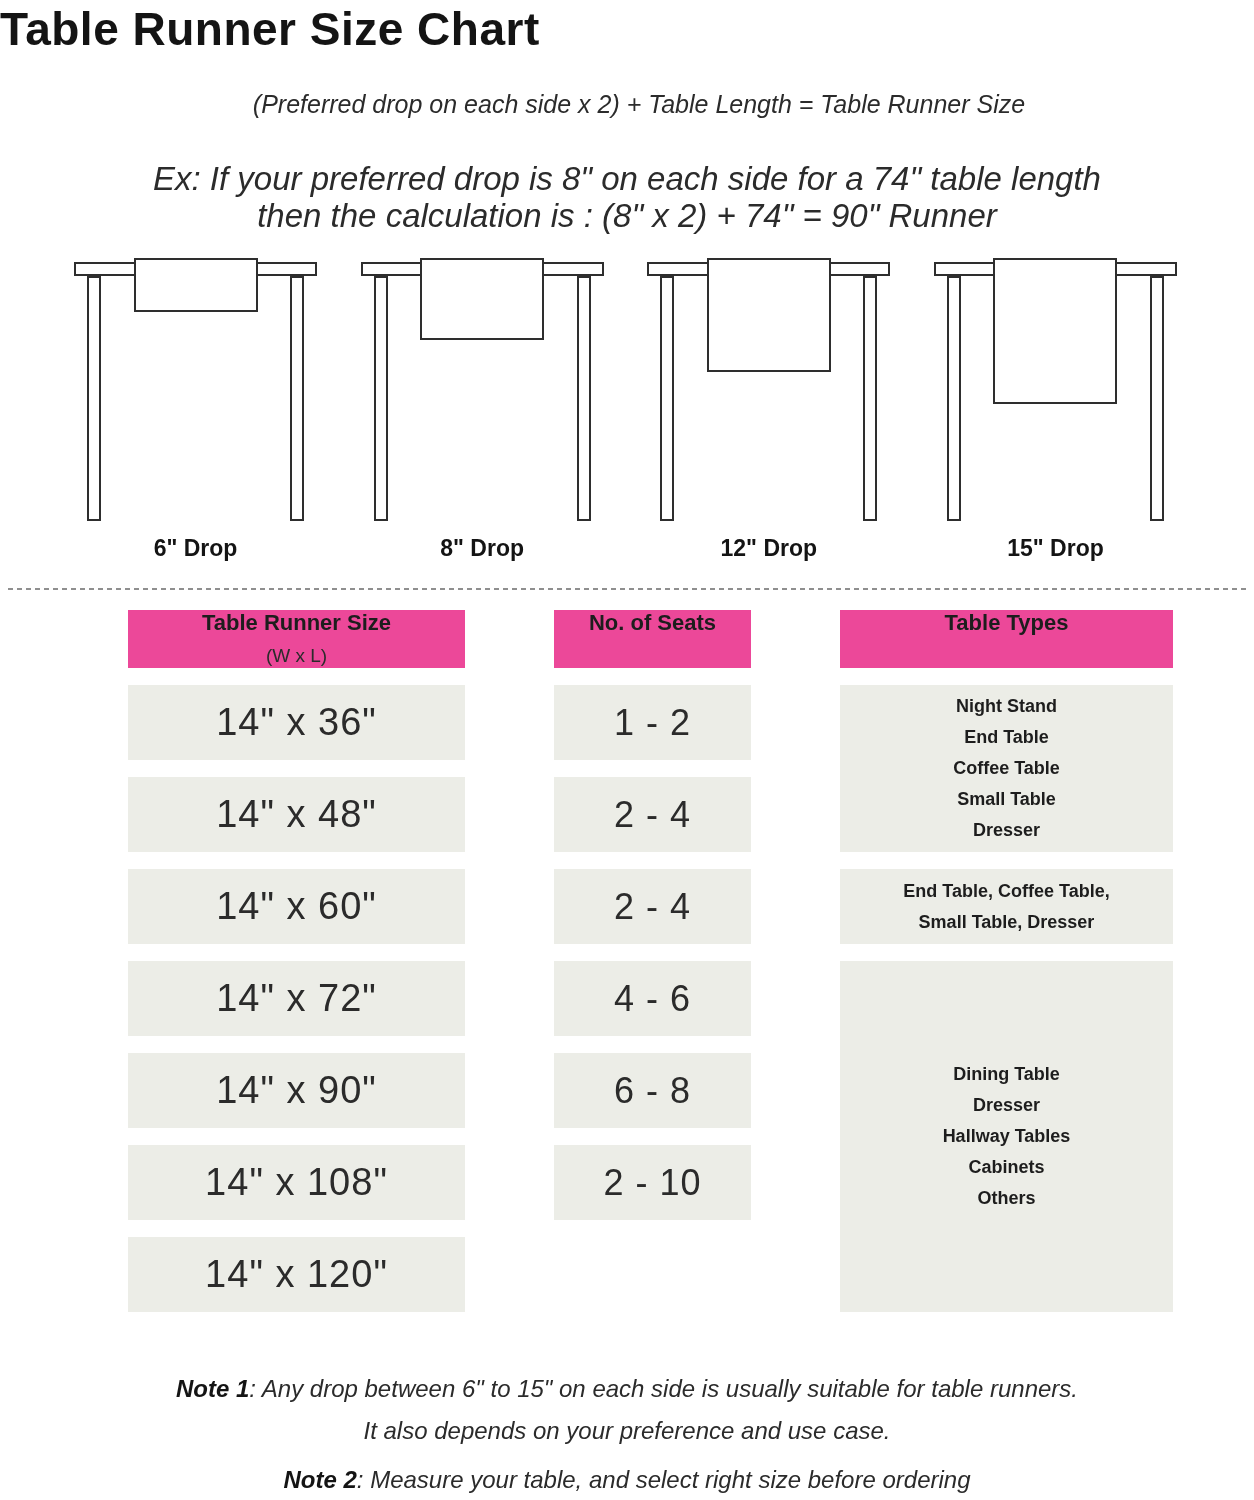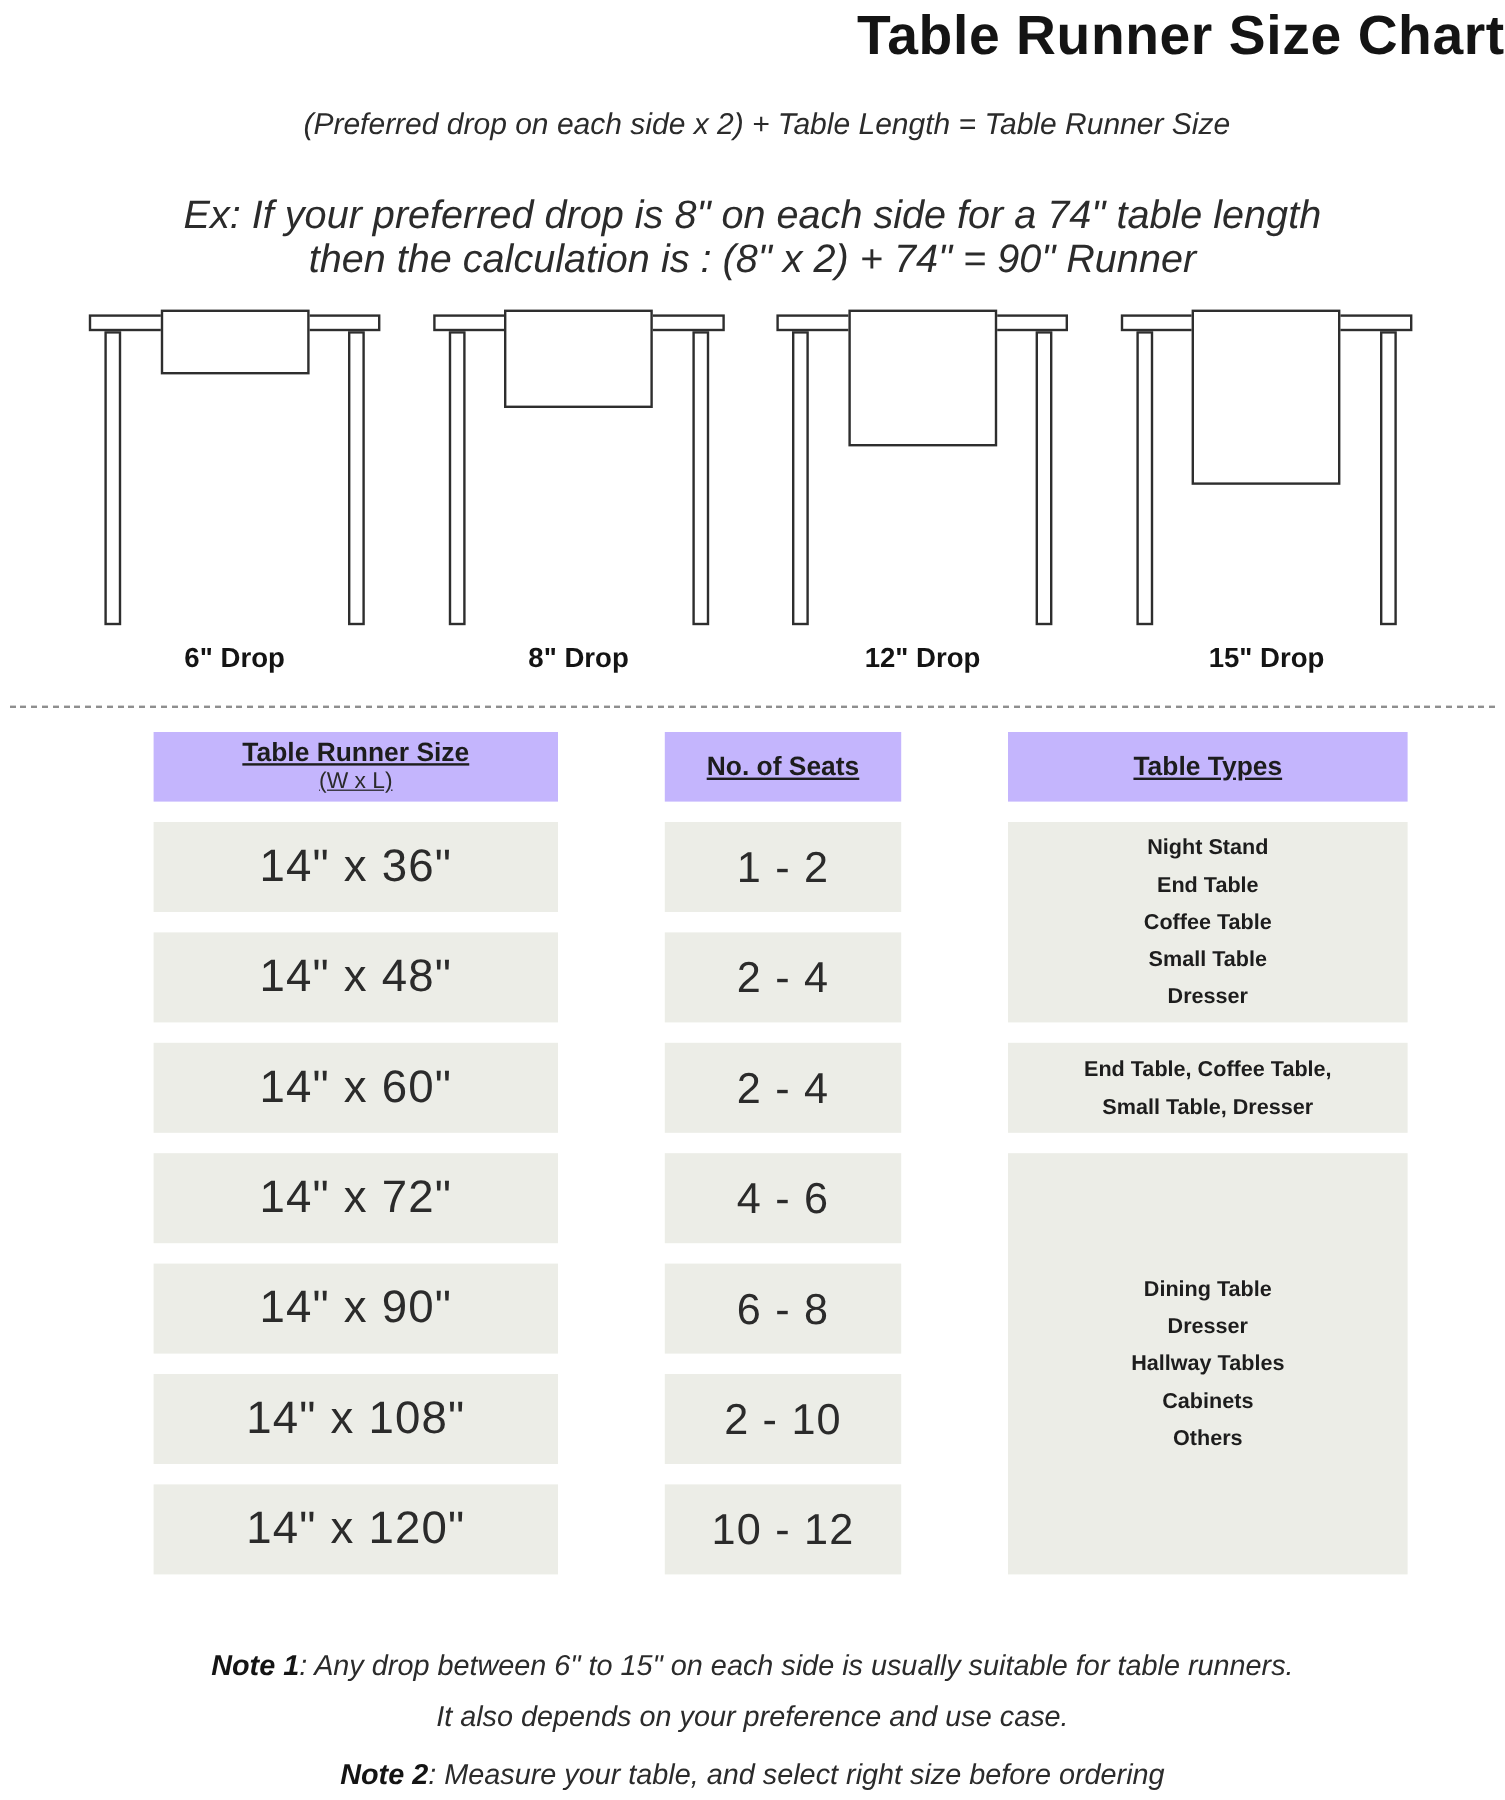--- a/index.html
+++ b/index.html
@@ -15,7 +15,7 @@
   
   .page-title {
     position:absolute; top:2px; left:0; width:100%;
-    text-align:right;
+    text-align:left;
     font-size:46px; font-weight:800; letter-spacing:0.5px;
     color:#141414;
   }

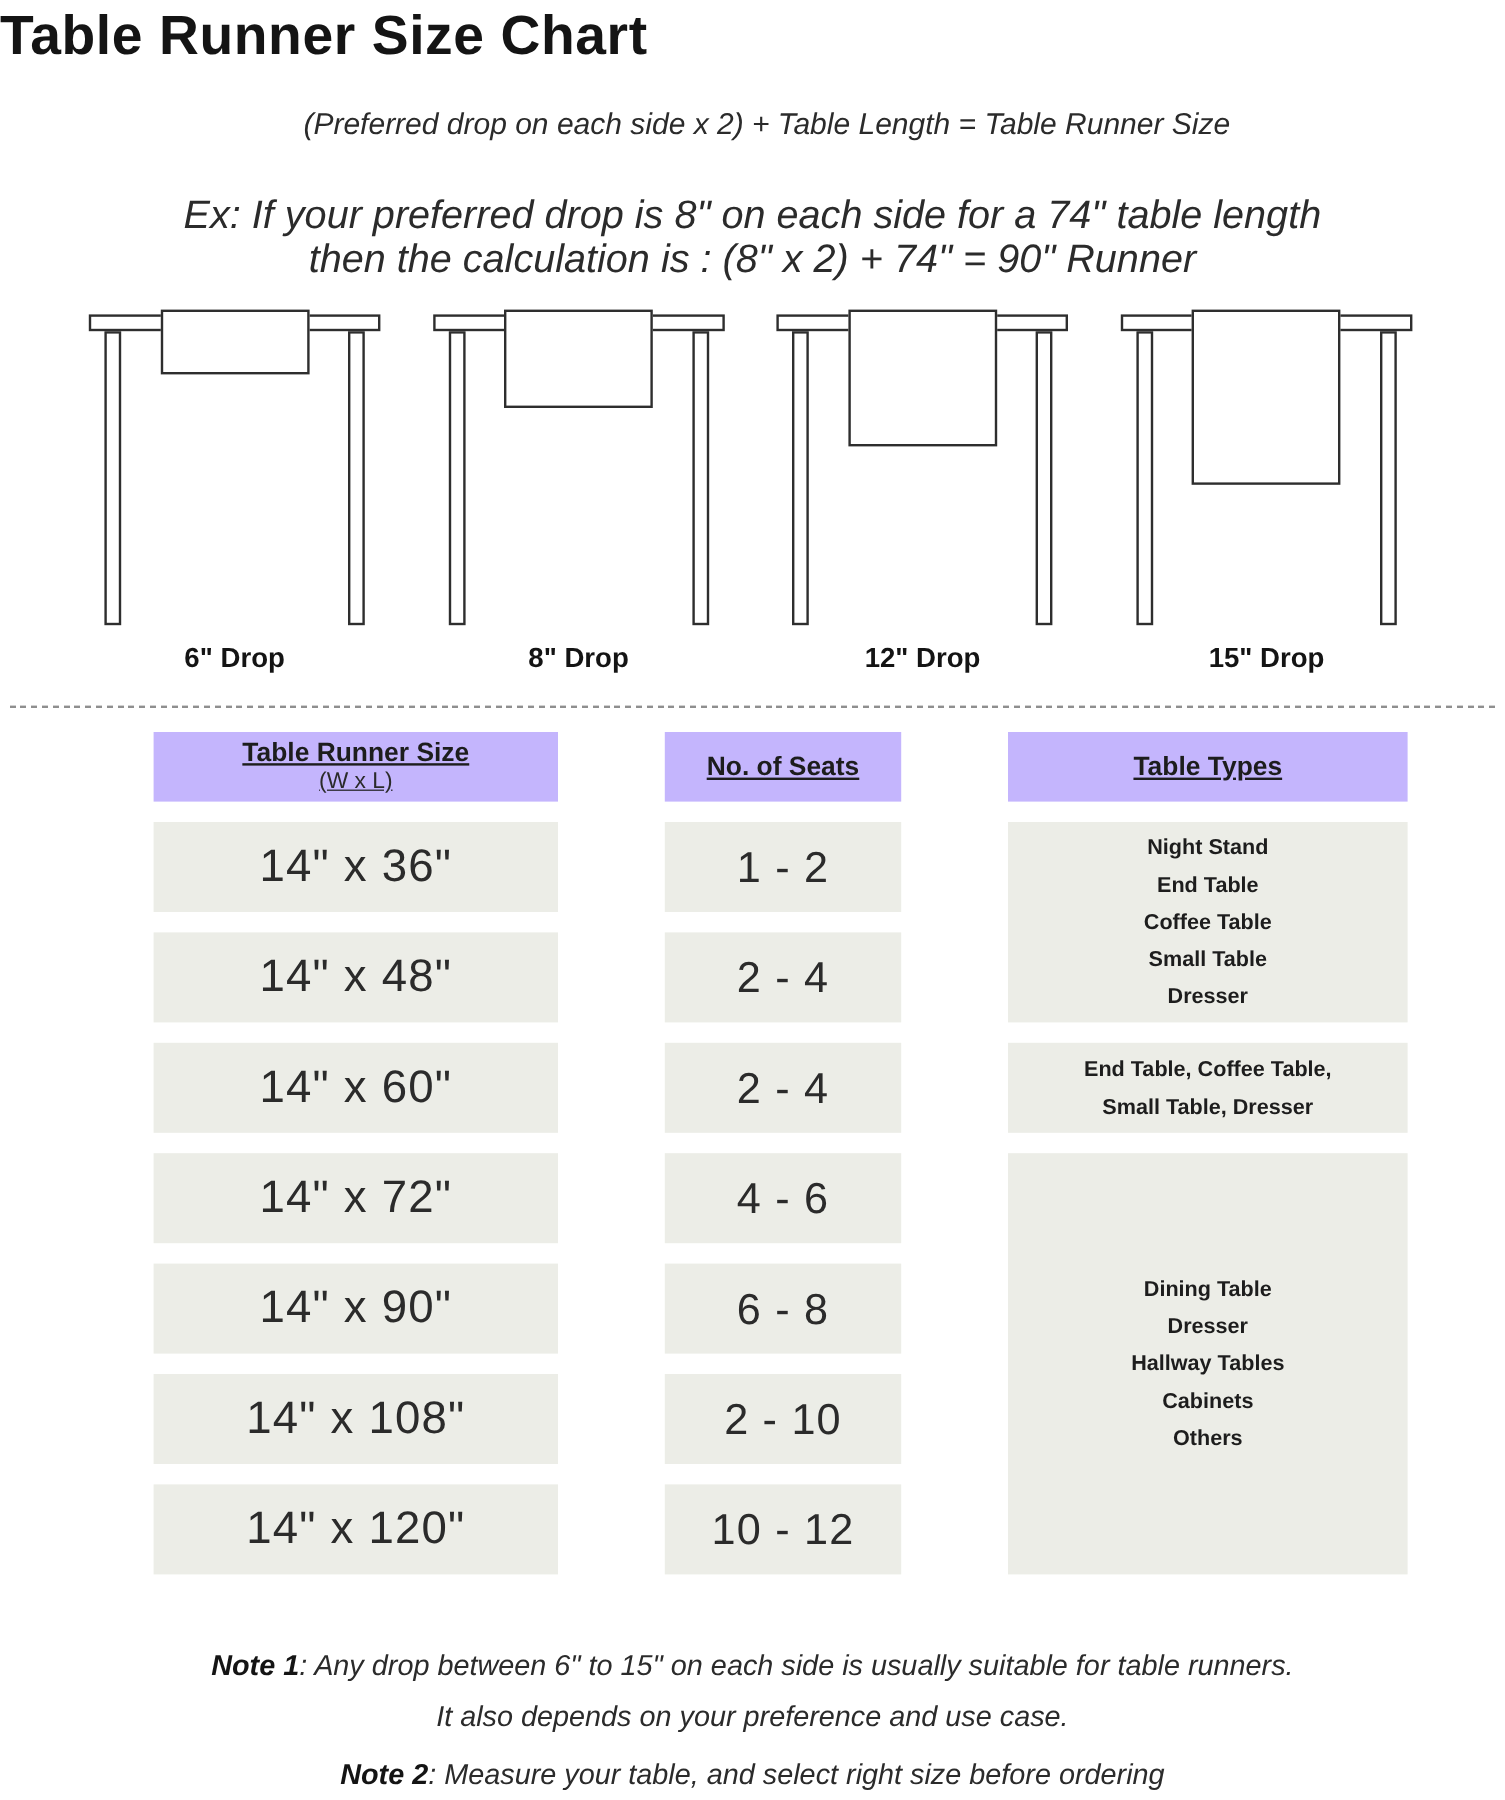--- a/index.html
+++ b/index.html
@@ -73,10 +73,9 @@
     column-gap:89px; row-gap:17px;
   }
   .hdr {
-    background:#c4b5fd;
-    display:flex; flex-direction:column; align-items:center; justify-content:center;
+    background:#ec4899;
+    display:flex; flex-direction:column; align-items:center; justify-content:space-between;
     grid-row:1;
-    text-decoration:underline;
   }
   .hdr-title { font-size:22px; font-weight:700; color:#1d1d1d; line-height:26px; }
   .hdr-sub   { font-size:19px; font-weight:400; color:#2b2b2b; line-height:24px; }

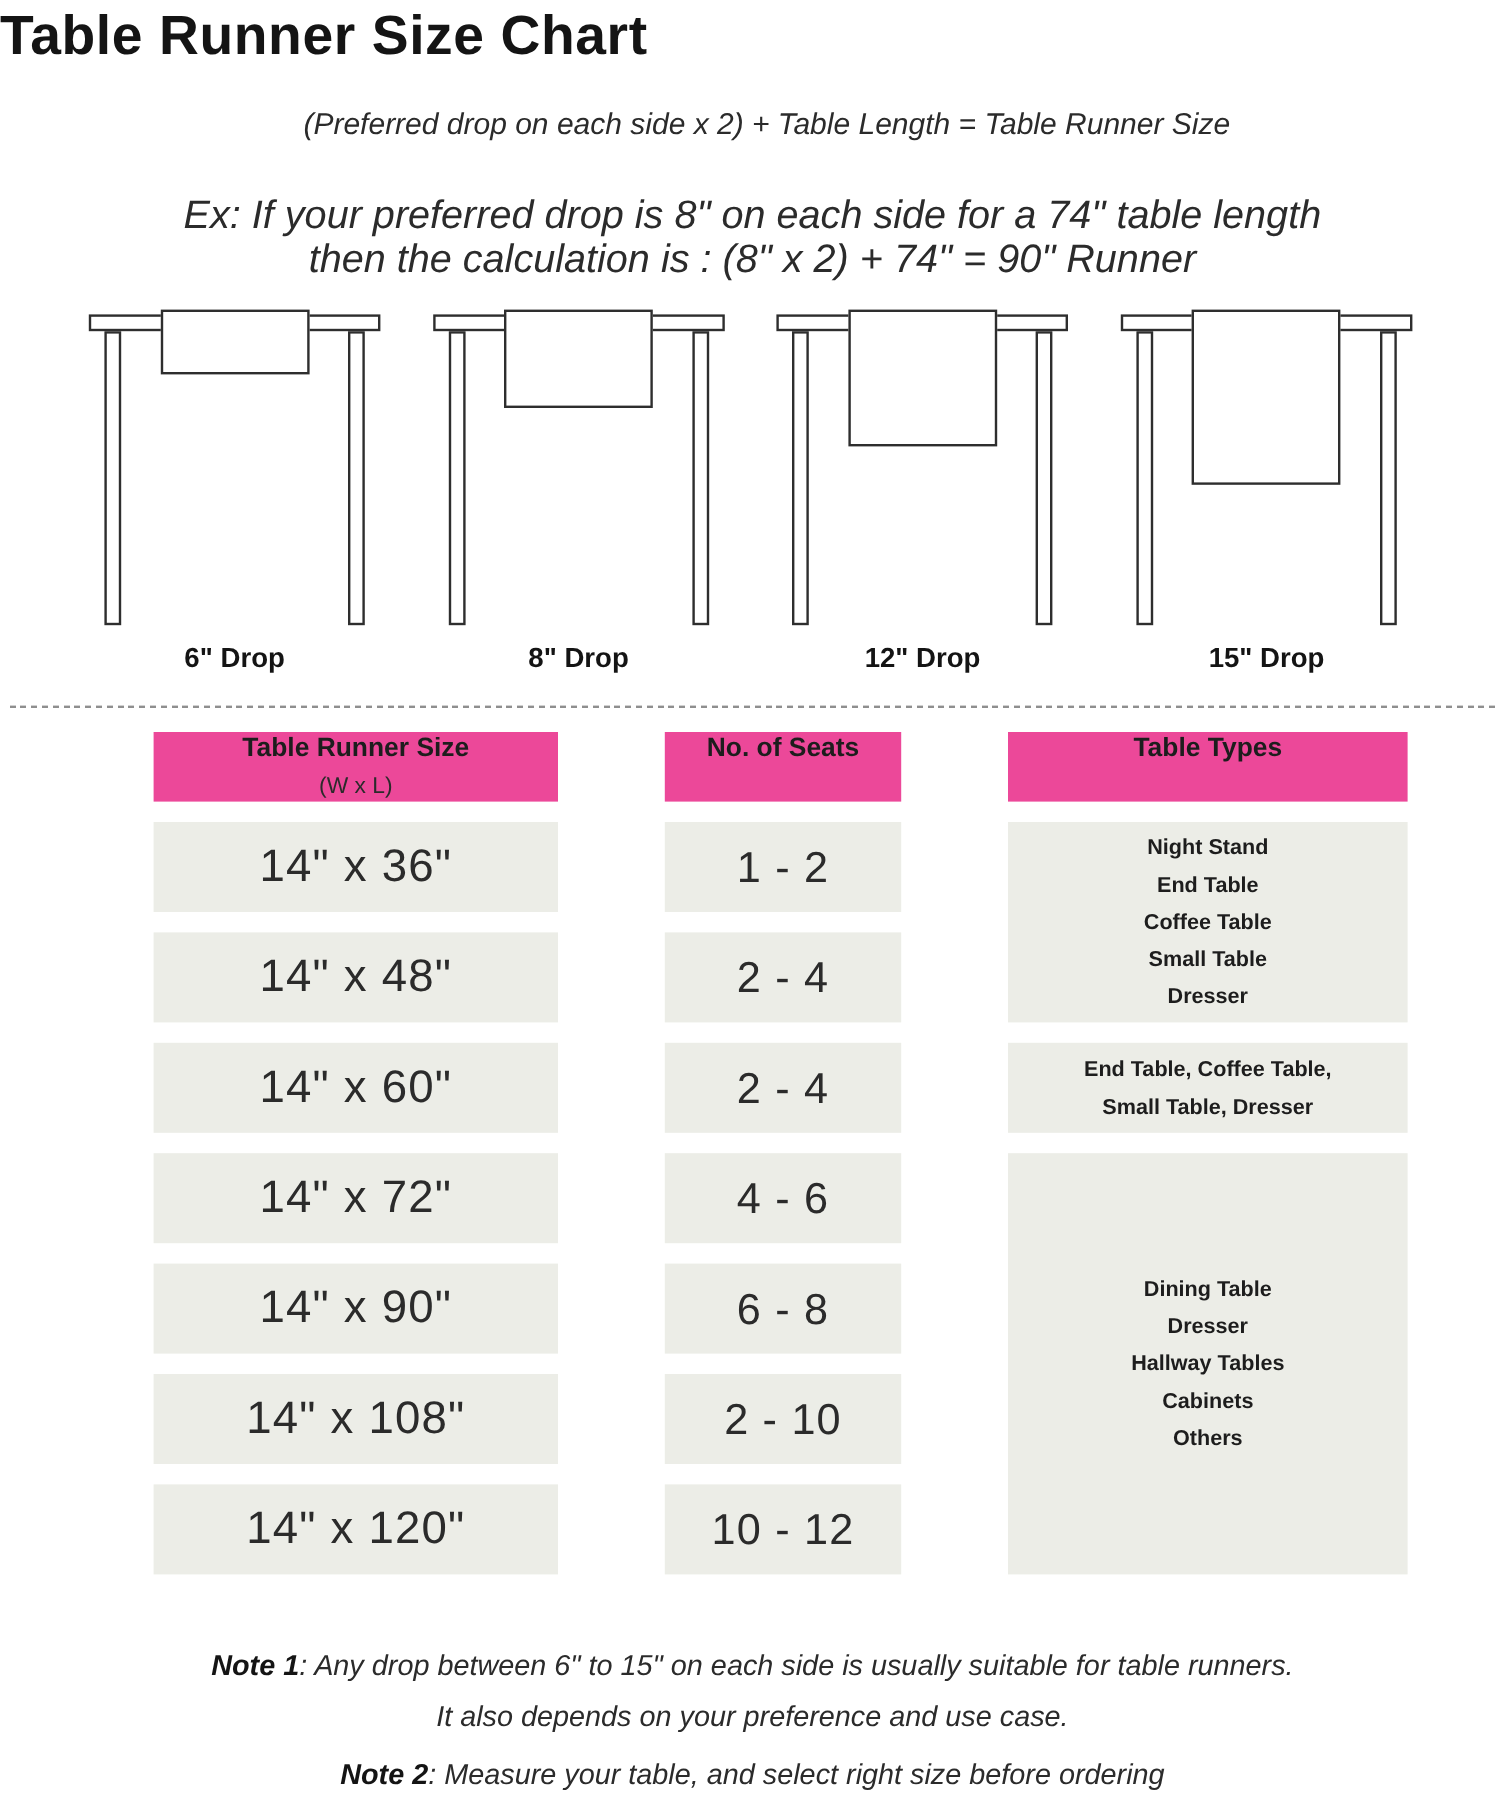--- a/index.html
+++ b/index.html
@@ -184,7 +184,6 @@
   <div class="cell seat-cell c2 gr5">4 - 6</div>
   <div class="cell seat-cell c2 gr6">6 - 8</div>
   <div class="cell seat-cell c2 gr7">2 - 10</div>
-  <div class="cell seat-cell c2 gr8">10 - 12</div>
 
   <div class="cell types-cell c3 gr2s2">
     <div>Night Stand</div>

